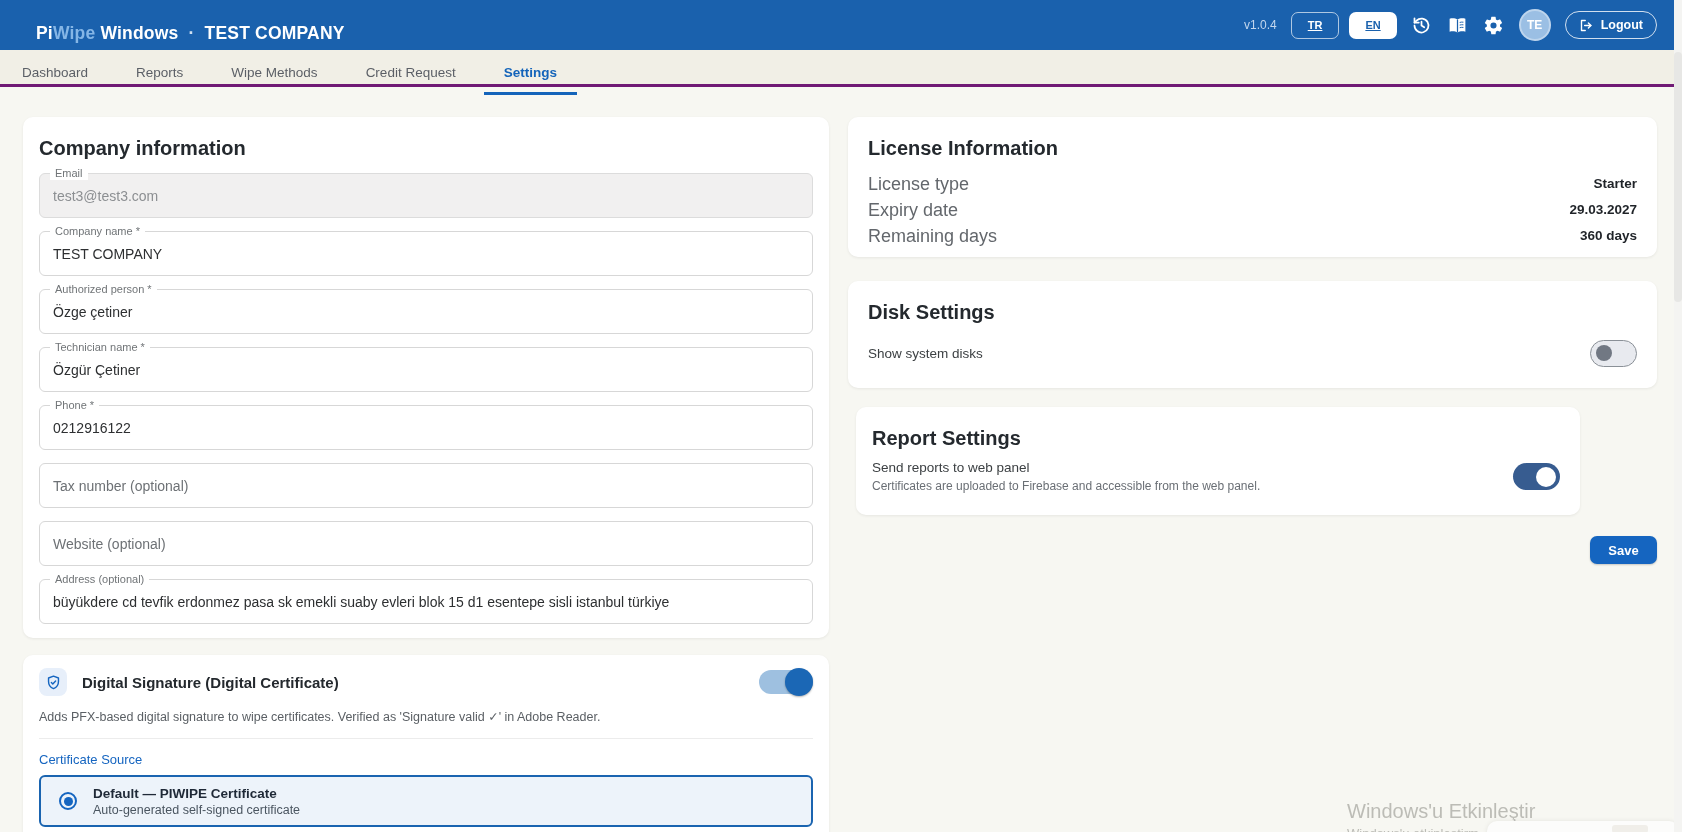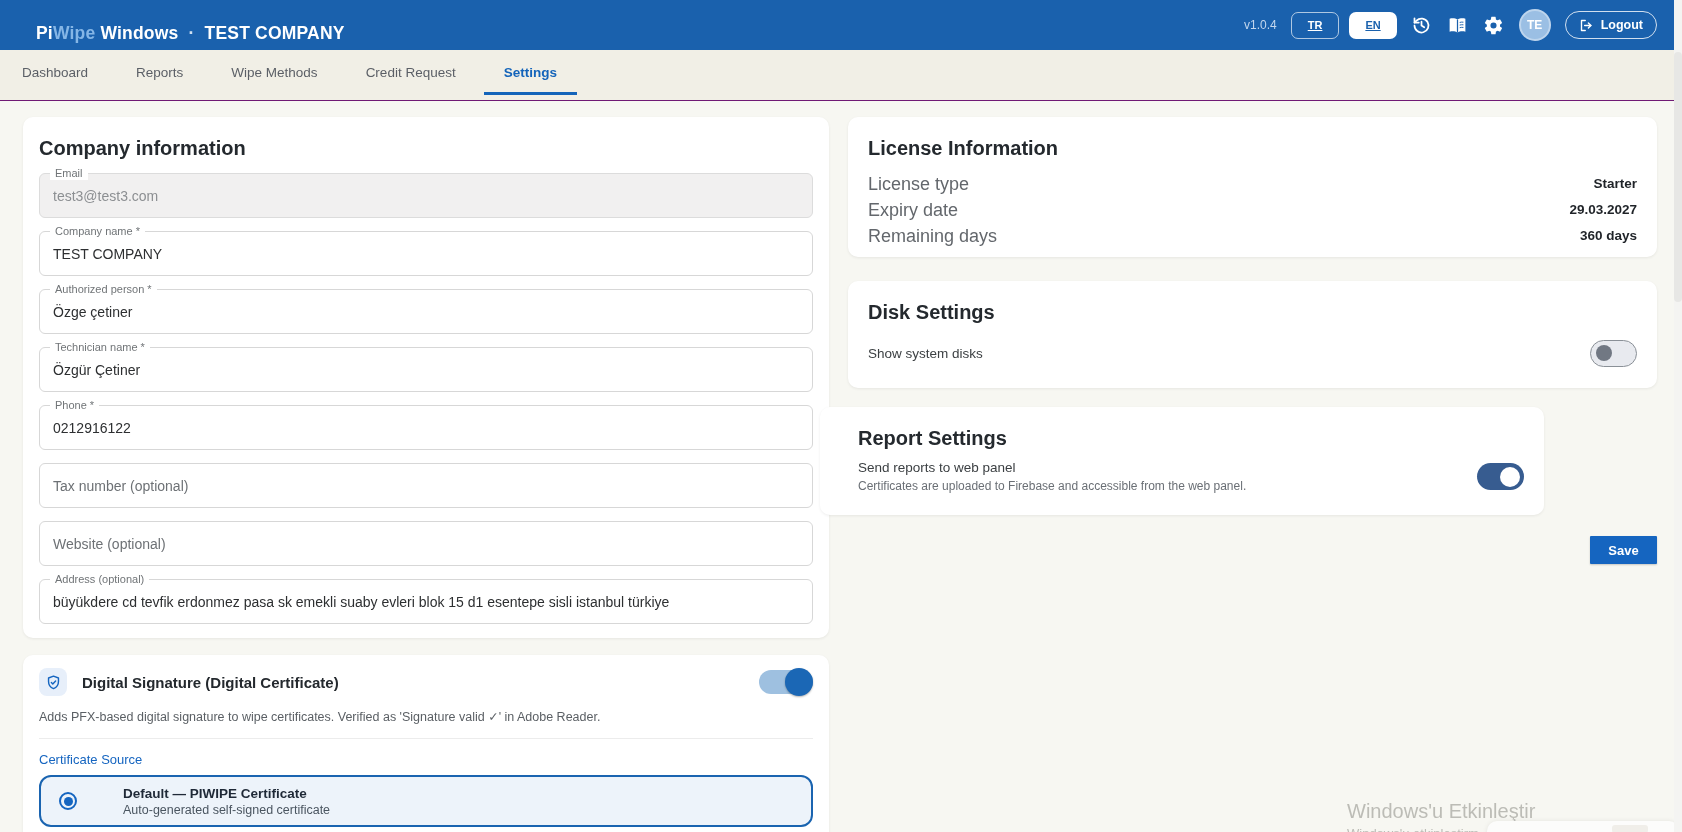--- a/index.html
+++ b/index.html
@@ -32,8 +32,8 @@
   .logout-btn svg { width:15px; height:15px; }
   
   .tabbar {
-    position:absolute; left:0; top:50px; width:1674px; height:51px;
-    background:#f1efe6; border-bottom:1px solid #701a75; display:flex; padding-left:2px;
+    position:absolute; left:0; top:50px; width:1674px; height:37px;
+    background:#f1efe6; border-bottom:3px solid #701a75; display:flex; padding-left:2px;
   }
   .tab { position:relative; height:45px; line-height:45px; padding:0 20px; margin-right:8px;
     font-size:13.5px; color:#5b5f66; cursor:pointer; white-space:nowrap; }

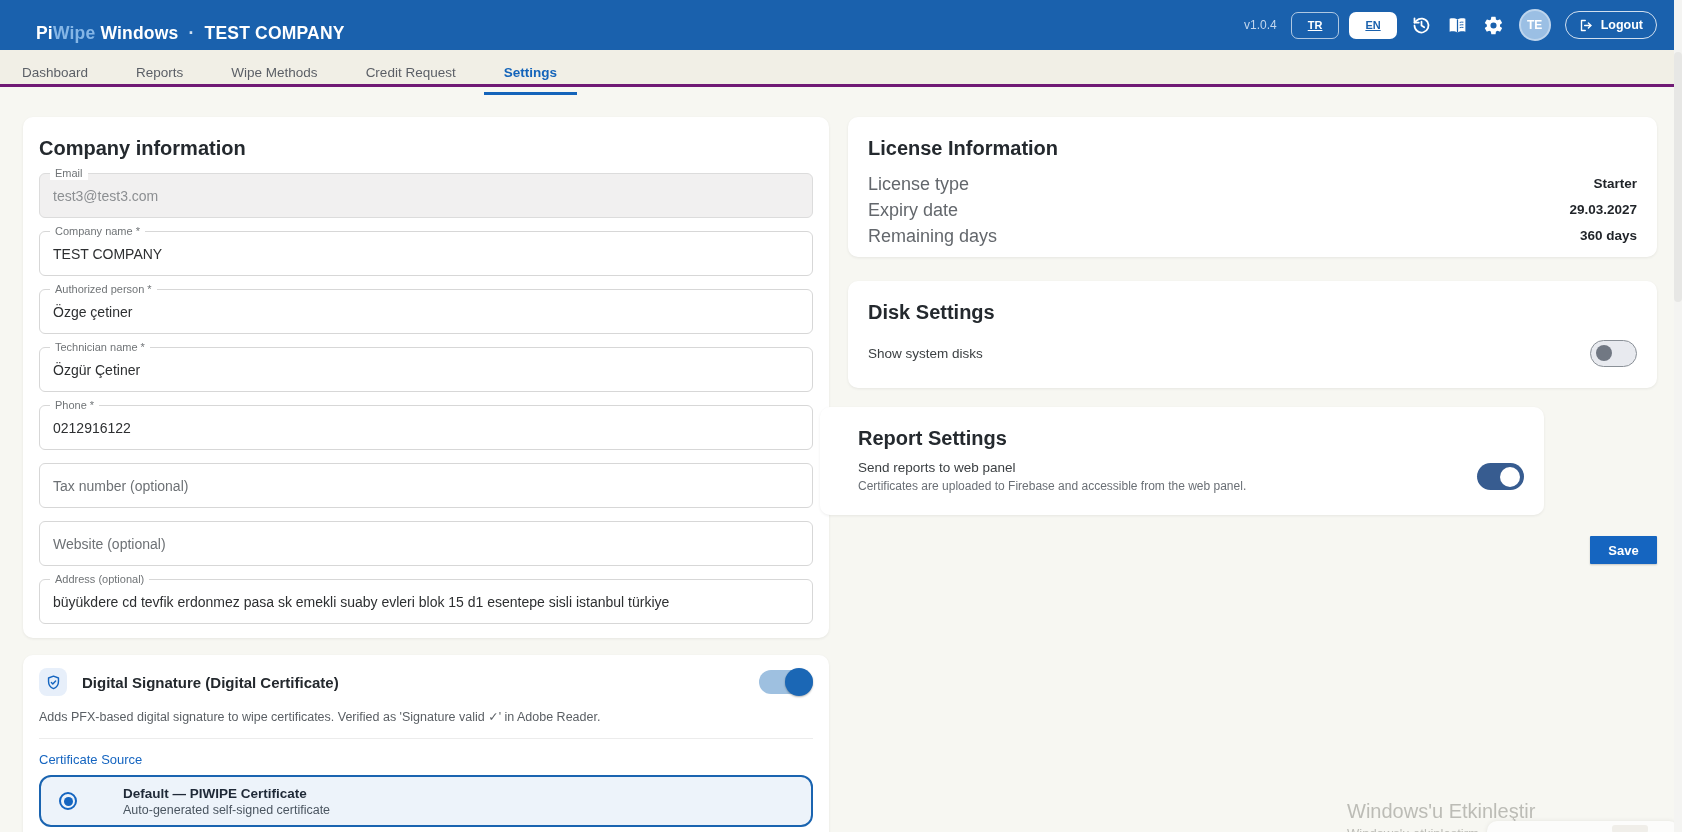--- a/index.html
+++ b/index.html
@@ -88,7 +88,7 @@
   .card-disk { left:848px; top:281px; width:809px; height:107px; padding:20px 20px 0 20px; }
   .row-flex { display:flex; align-items:center; margin-top:16px; }
   .row-label { font-size:13.5px; color:#3c4043; }
-  .card-report { left:820px; top:407px; width:724px; height:108px; padding:20px 20px 0 38px; }
+  .card-report { left:856px; top:407px; width:724px; height:108px; padding:20px 20px 0 16px; }
   .report-row { display:flex; align-items:center; margin-top:10px; }
   .report-sub { font-size:12px; color:#6a6f75; margin-top:4px; }
   .save-btn { position:absolute; left:1590px; top:536px; width:67px; height:28px; background:#1565c0; border-radius:1px;

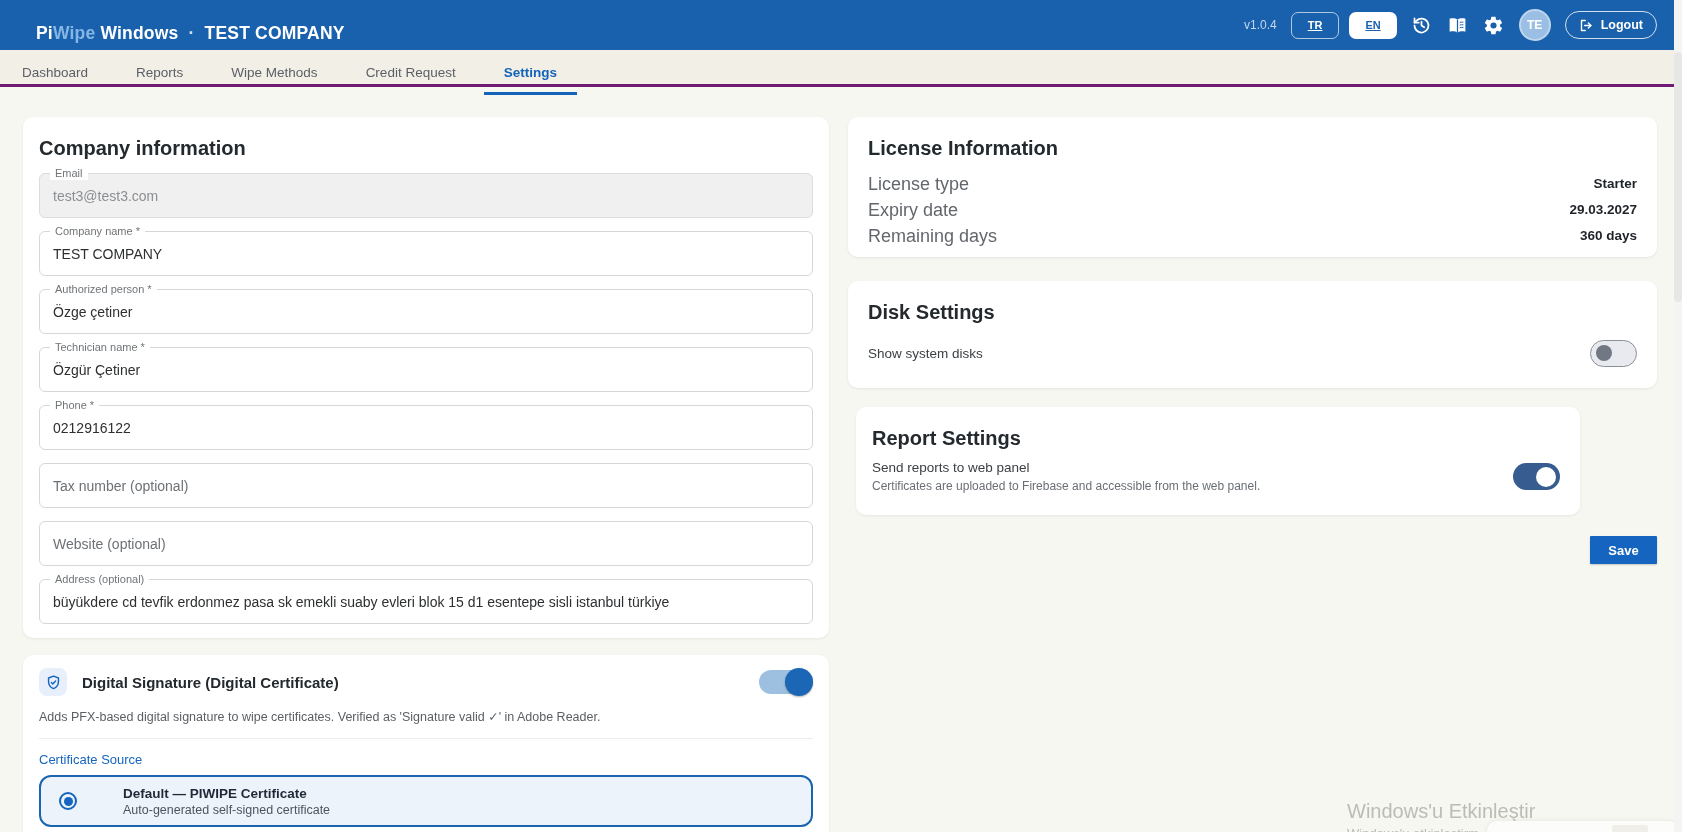--- a/index.html
+++ b/index.html
@@ -91,7 +91,7 @@
   .card-report { left:856px; top:407px; width:724px; height:108px; padding:20px 20px 0 16px; }
   .report-row { display:flex; align-items:center; margin-top:10px; }
   .report-sub { font-size:12px; color:#6a6f75; margin-top:4px; }
-  .save-btn { position:absolute; left:1590px; top:536px; width:67px; height:28px; background:#1565c0; border-radius:1px;
+  .save-btn { position:absolute; left:1590px; top:536px; width:67px; height:28px; background:#1565c0; border-radius:7px;
     color:#fff; font-size:13px; font-weight:bold; display:flex; align-items:center; justify-content:center; cursor:pointer;
     box-shadow:0 1px 2px rgba(0,0,0,.2); }
   

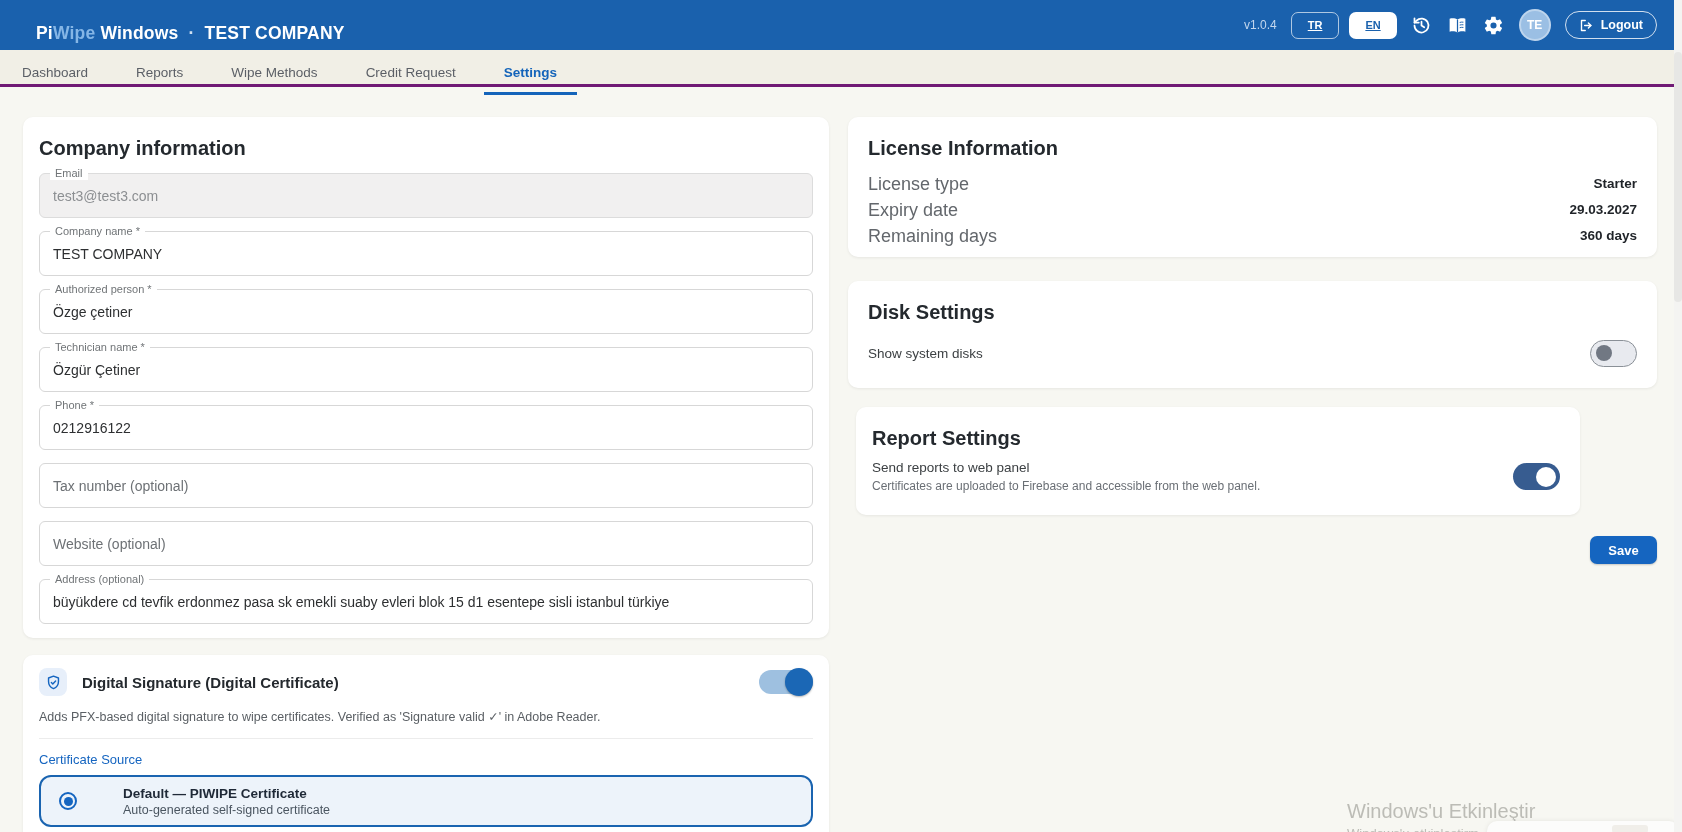--- a/index.html
+++ b/index.html
@@ -62,8 +62,8 @@
   .sig-desc { margin-top:13px; font-size:12.5px; color:#5a5f64; }
   .sig-divider { margin-top:14px; border-top:1px solid #ececec; }
   .cert-label { margin-top:13px; font-size:13px; color:#1565c0; }
-  .cert-option { margin-top:8px; height:52px; background:#edf3fa; border:2px solid #1a64b0; border-radius:12px;
-    display:flex; align-items:center; padding:0 14px; cursor:pointer;gap:30px; }
+  .cert-option { margin-top:8px; height:52px; background:#edf3fa; border:2px solid #1a64b0; border-radius:6px;
+    display:flex; align-items:center; padding:0 14px; cursor:pointer; }
   .radio { width:18px; height:18px; border-radius:50%; border:2px solid #1565c0; margin:0 16px 0 4px;
     display:flex; align-items:center; justify-content:center; flex:none; }
   .radio-dot { width:9px; height:9px; border-radius:50%; background:#1565c0; }

